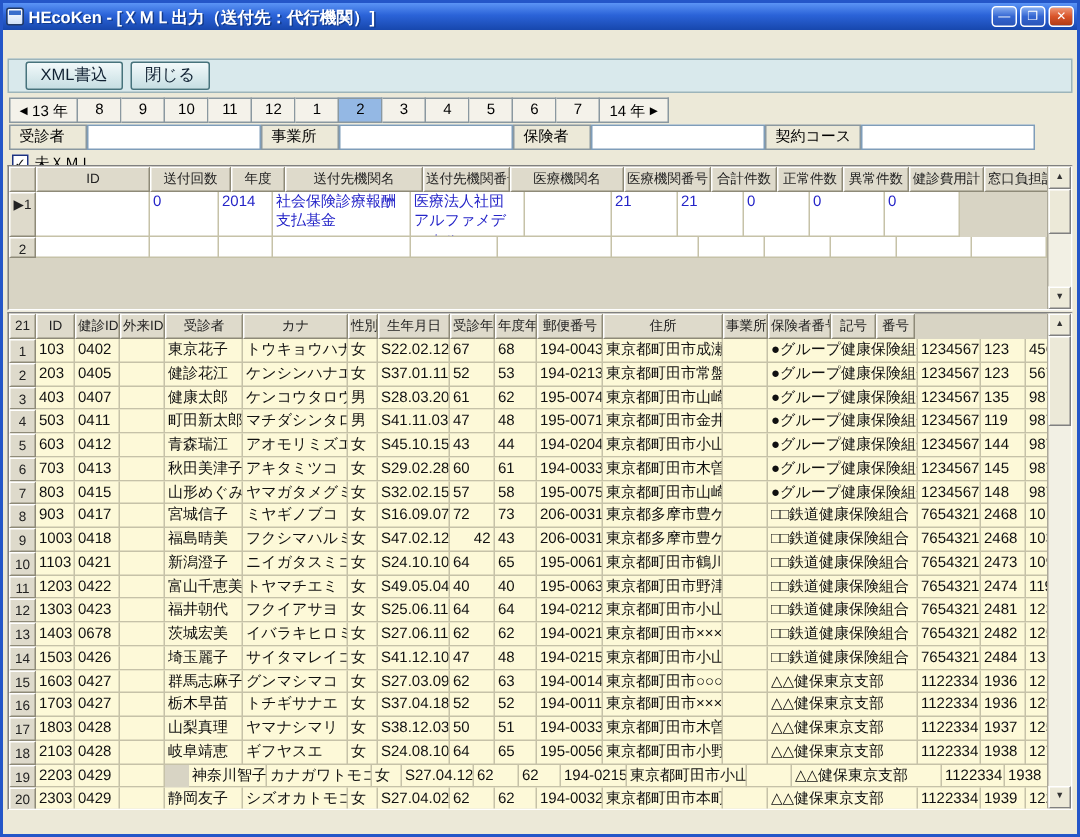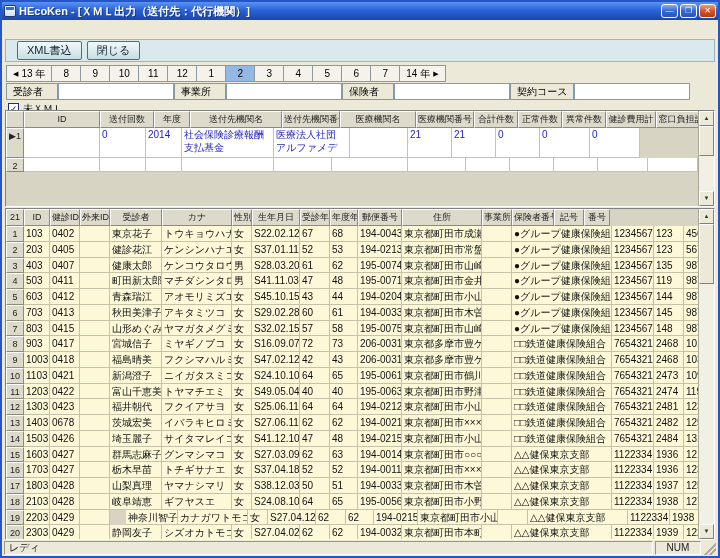--- a/index.html
+++ b/index.html
@@ -395,7 +395,7 @@
           <div class="gc bc" style="width: 70px;">フクシマハルミ</div>
           <div class="gc bc" style="width: 20px;">女</div>
           <div class="gc bc" style="width: 48px;">S47.02.12</div>
-          <div class="gc bc" style="width: 30px;">42</div>
+          <div class="gc bc" style="width: 30px; text-align: right;">42</div>
           <div class="gc bc" style="width: 28px;">43</div>
           <div class="gc bc" style="width: 44px;">206-0031</div>
           <div class="gc bc" style="width: 80px;">東京都多摩市豊ケ丘○-○</div>

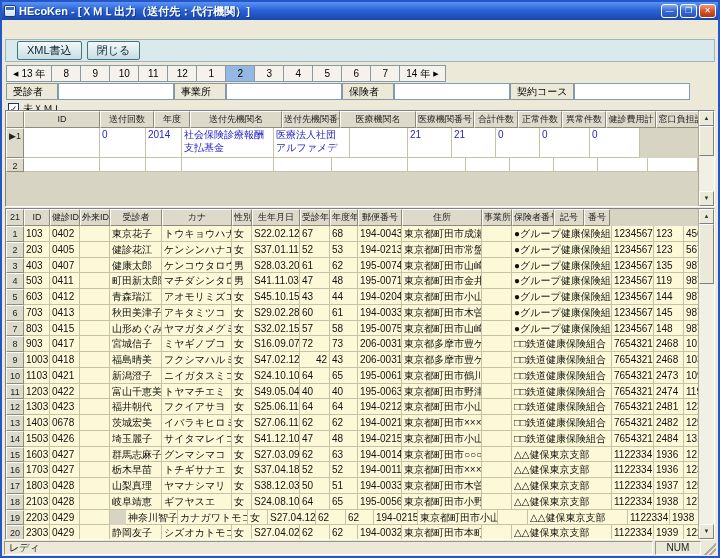--- a/index.html
+++ b/index.html
@@ -622,11 +622,6 @@
     </div>
   </div>
 
-  <div class="statusbar">
-    <div class="spanel main">レディ</div>
-    <div class="spanel num">NUM</div>
-    <div class="sgrip"></div>
-  </div>
 
 </div>
 

